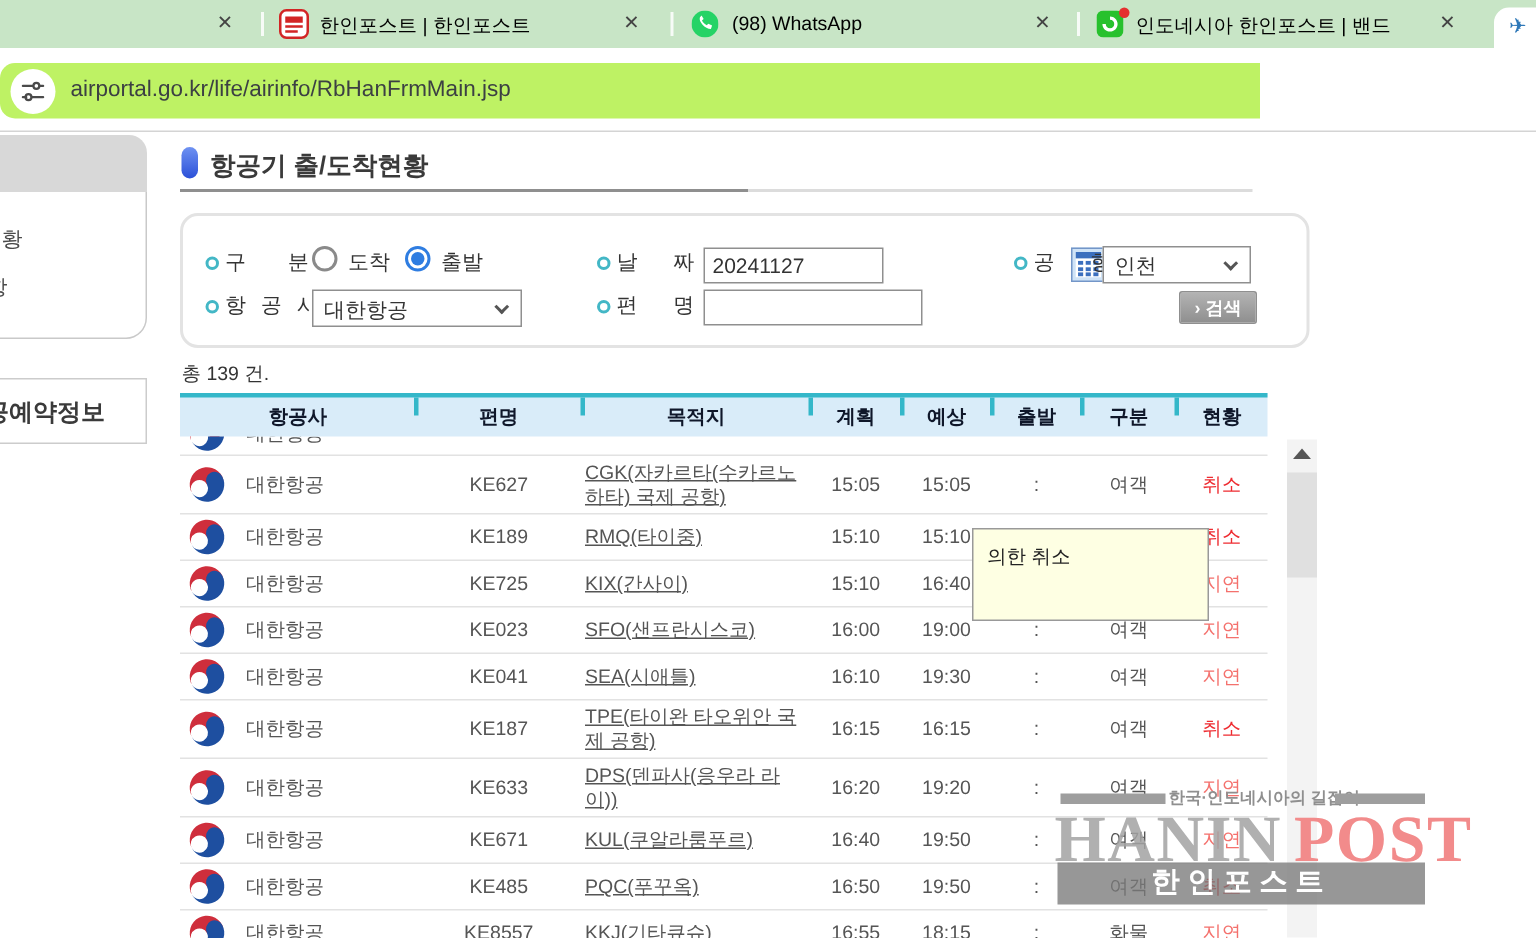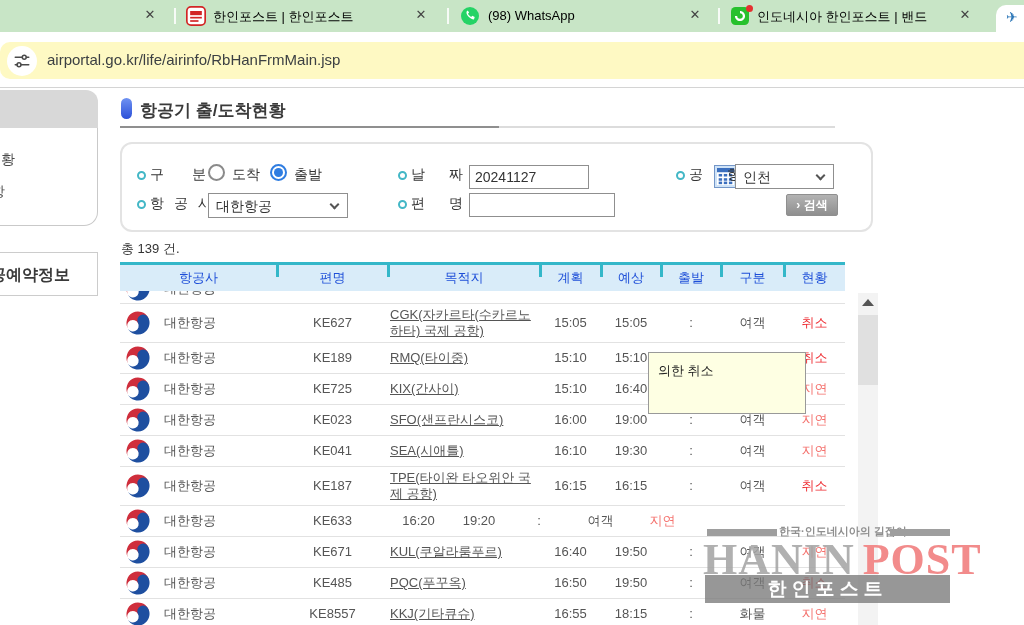--- a/index.html
+++ b/index.html
@@ -17,7 +17,7 @@
   .band-dot { position:absolute; right:-2px; top:-2px; width:7px; height:7px; border-radius:50%; background:#e53030; }
 
   #toolbar { position:absolute; left:0; top:32px; width:1024px; height:56px; background:#fff; border-bottom:1px solid #d4d4d4; }
-  #omnibox { position:absolute; left:0; top:10px; width:1024px; height:37px; background:#fef9c3; border-radius:10px 0 0 10px; }
+  #omnibox { position:absolute; left:0; top:10px; width:840px; height:37px; background:#bef264; border-radius:10px 0 0 10px; }
   #site-circle { position:absolute; left:7px; top:4px; width:30px; height:30px; background:#fff; border-radius:50%; }
   #site-circle svg { position:absolute; left:6px; top:6px; }
   #url-text { position:absolute; left:47px; top:9px; font-size:15px; color:#3c4043; }

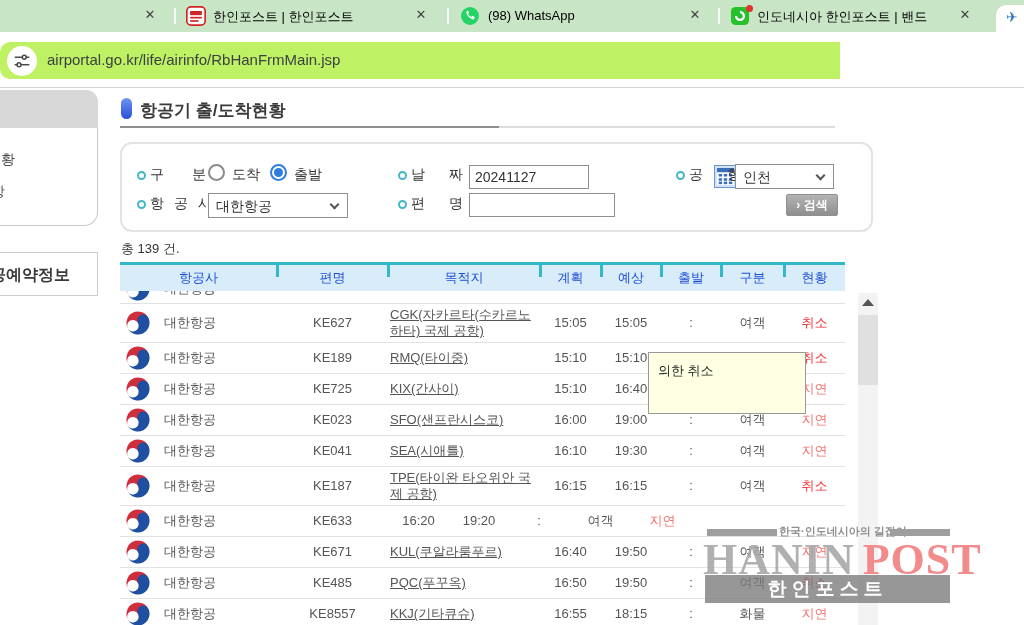--- a/index.html
+++ b/index.html
@@ -65,7 +65,7 @@
   
   #flight-table { position:absolute; left:120px; top:262px; width:725px; }
   #thead { position:relative; display:flex; height:29px; background:#d9ecf9; border-top:3px solid #34b7c9; align-items:center; }
-  .th { font-size:13px; font-weight:normal; color:#1d4ed8; text-align:center; }
+  .th { font-size:13px; font-weight:bold; color:#0f172a; text-align:center; }
   .tick { position:absolute; top:0; width:3px; height:12px; background:#34b7c9; }
   #clip-row { height:13px; overflow:hidden; border-bottom:1px solid #e2e2e2; }
   #clip-row .trow { margin-top:-17px; border-bottom:none; }

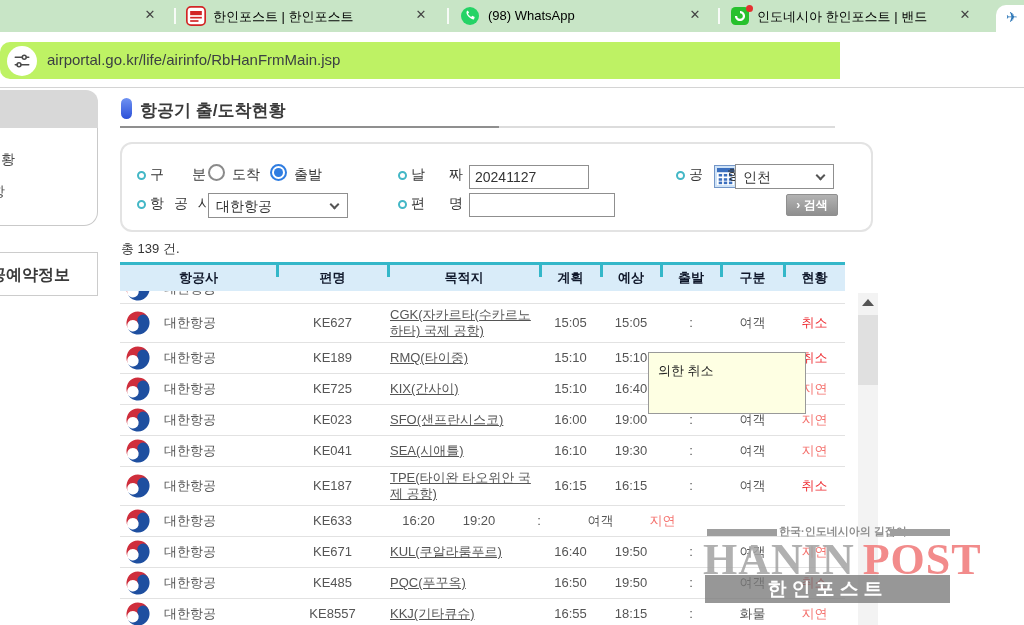--- a/index.html
+++ b/index.html
@@ -371,6 +371,7 @@
           <span>대한항공</span>
         </div>
         <div class="td c1" style="width: 111px;">KE633</div>
+        <div class="td c2 dest" style="width: 152px;">DPS(덴파사(응우라 라이))</div>
         <div class="td c3" style="width: 61px;">16:20</div>
         <div class="td c4" style="width: 60px;">19:20</div>
         <div class="td c5" style="width: 60px;">:</div>

